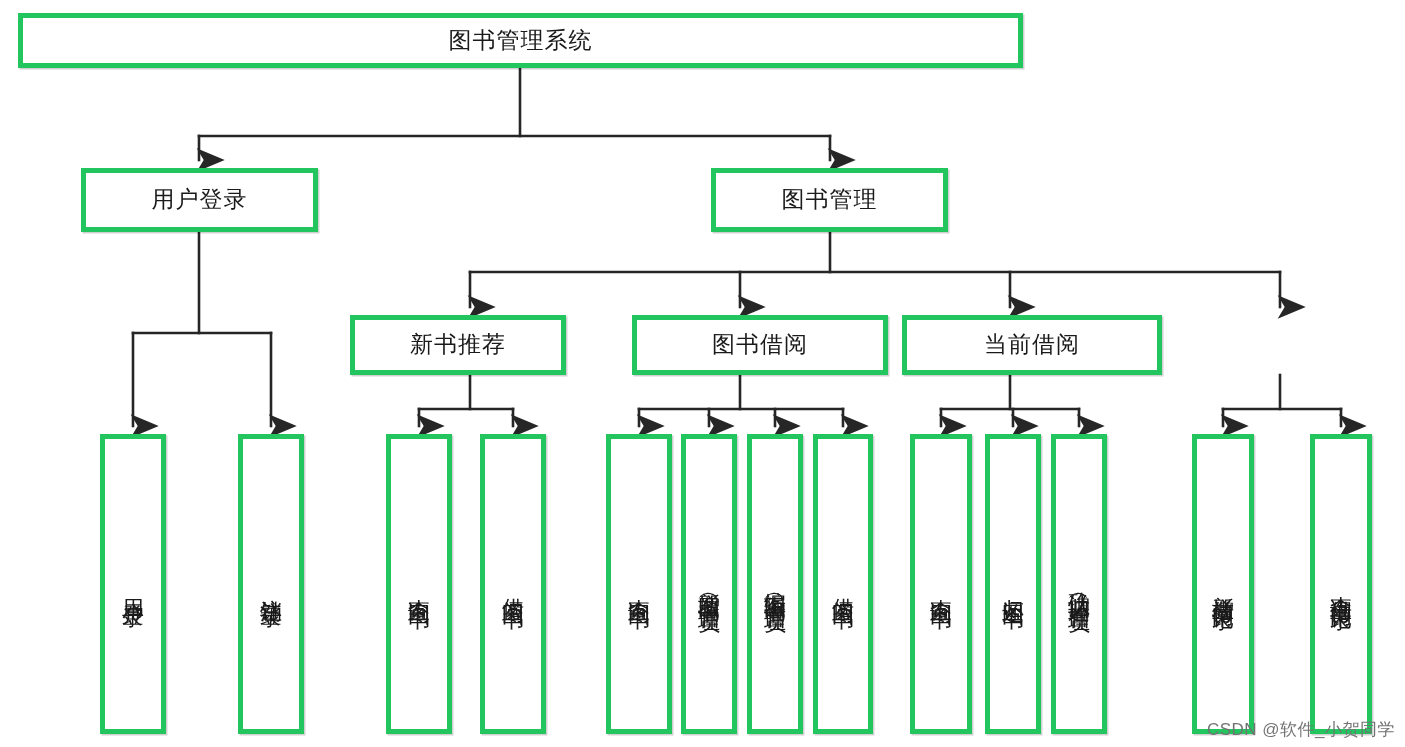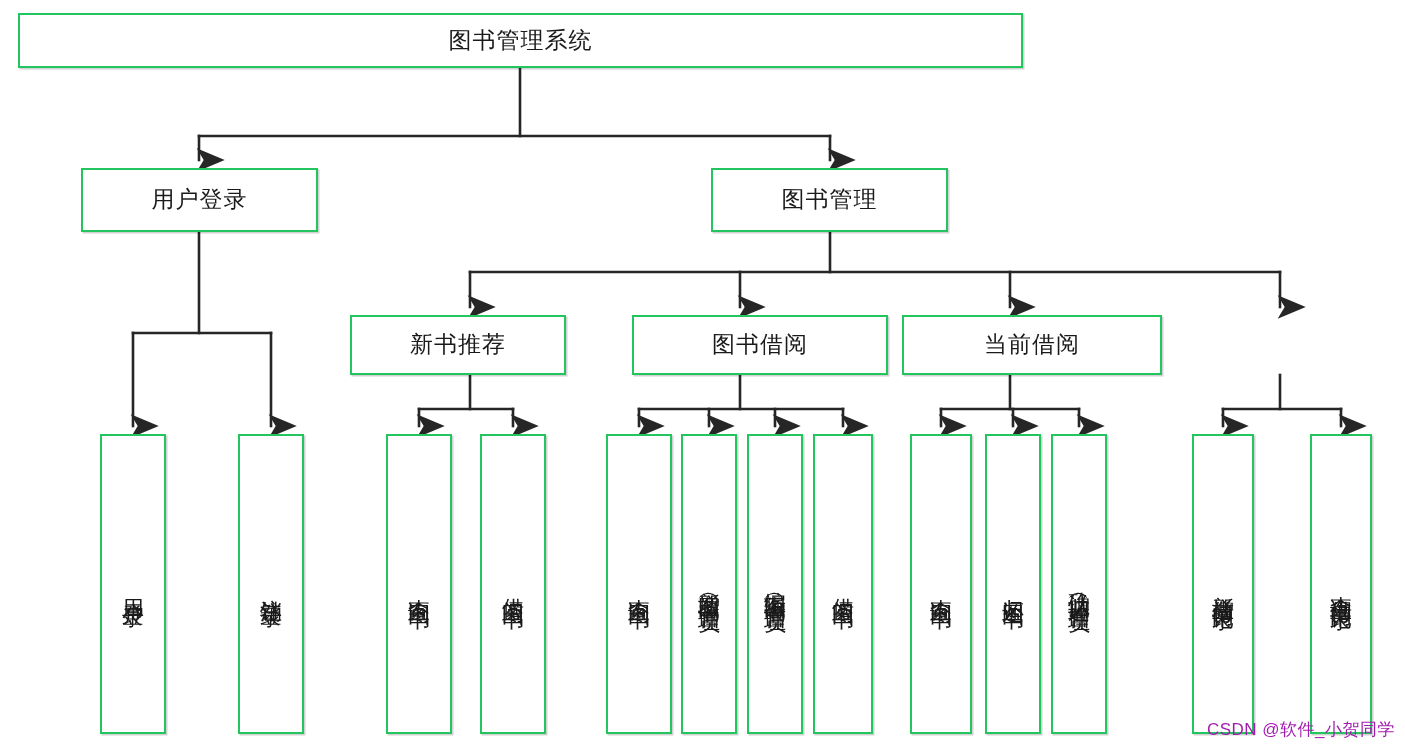--- a/index.html
+++ b/index.html
@@ -18,7 +18,7 @@
     position:absolute;
     box-sizing:border-box;
     background:#ffffff;
-    border:2px solid #22c55e;
+    border:5px solid #22c55e;
     box-shadow:1.5px 1.5px 0 rgba(0,0,0,0.18);
     display:flex;
     align-items:center;

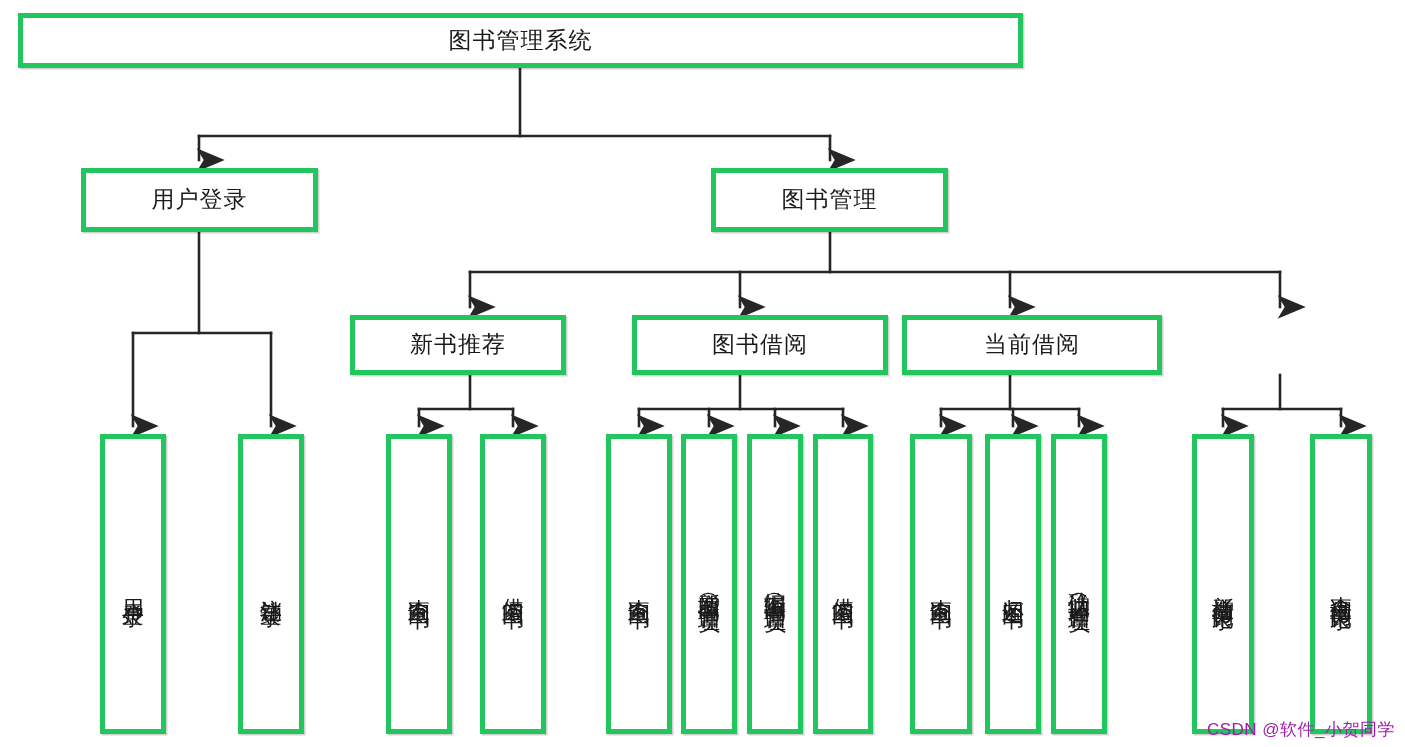--- a/index.html
+++ b/index.html
@@ -52,7 +52,7 @@
     right:10px;
     bottom:6px;
     font-size:17px;
-    color:#a21caf;
+    color:#737373;
     letter-spacing:0.5px;
     white-space:nowrap;
     user-select:none;

